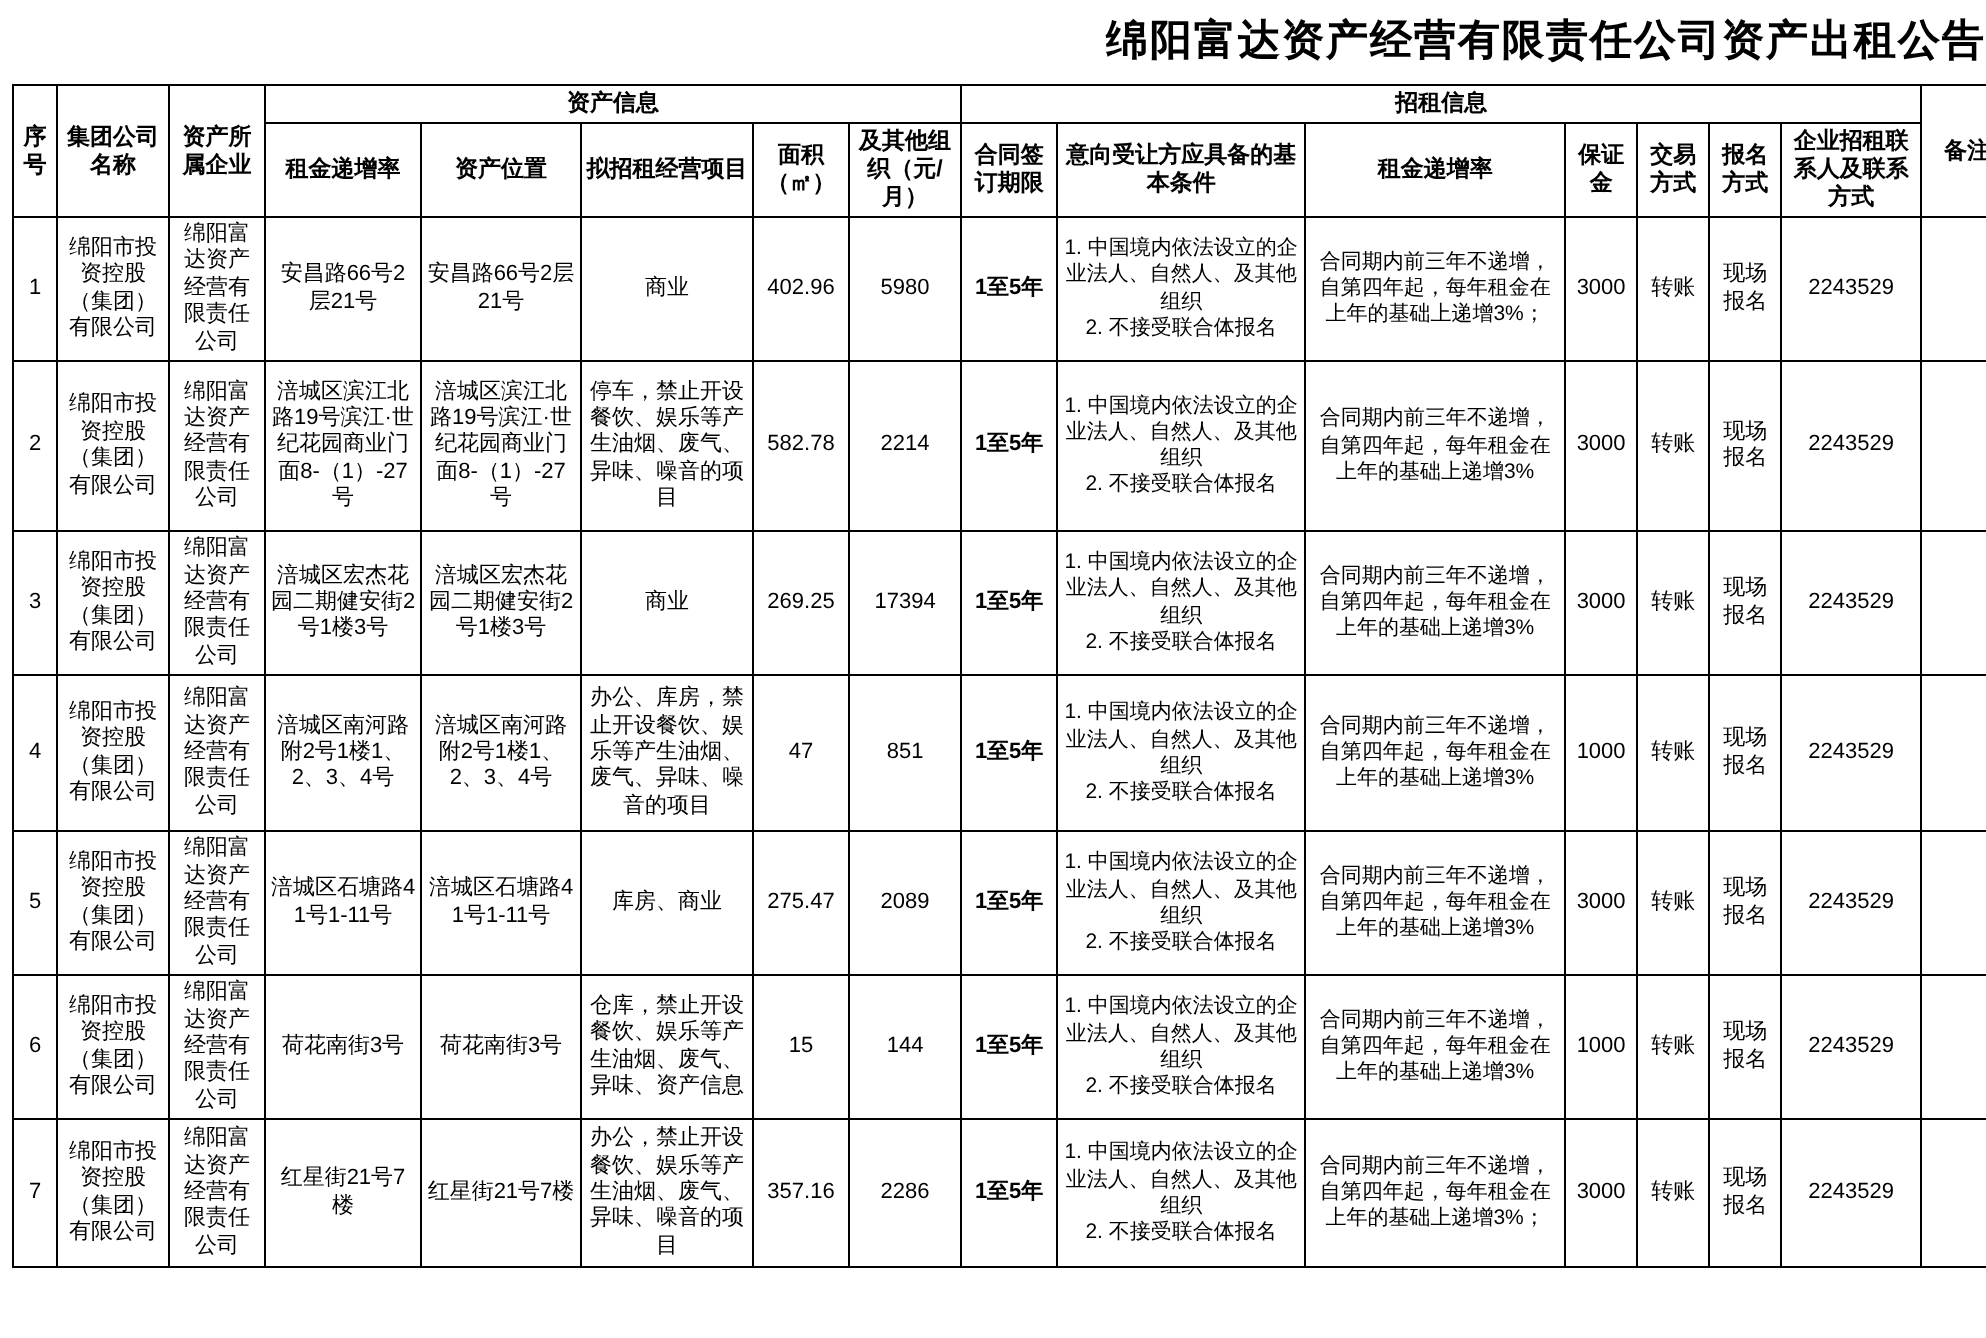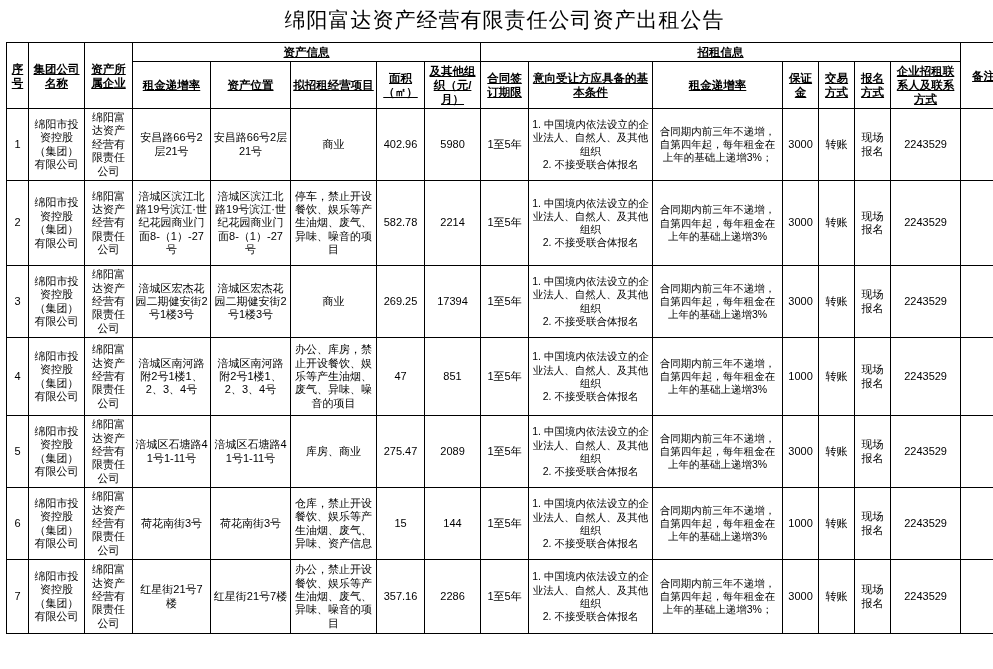--- a/index.html
+++ b/index.html
@@ -21,9 +21,9 @@
     box-sizing: border-box;
   }
   .doc-title {
-    text-align: center;
+    text-align: right;
     font-size: 21px;
-    font-weight: normal;
+    font-weight: bold;
     letter-spacing: 1px;
     padding: 6px 0 8px 0;
     font-family: "Liberation Serif", serif;

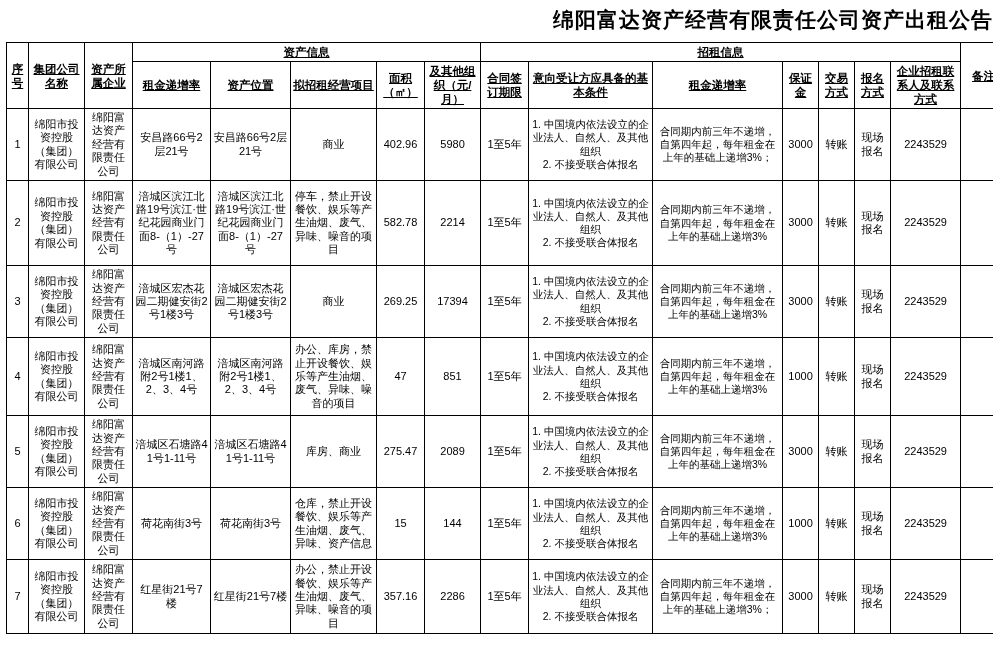--- a/index.html
+++ b/index.html
@@ -48,7 +48,6 @@
   table.main th {
     font-weight: bold;
     font-size: 11.5px;
-    text-decoration: underline;
   }
   .grp-head {
     font-size: 12.5px;

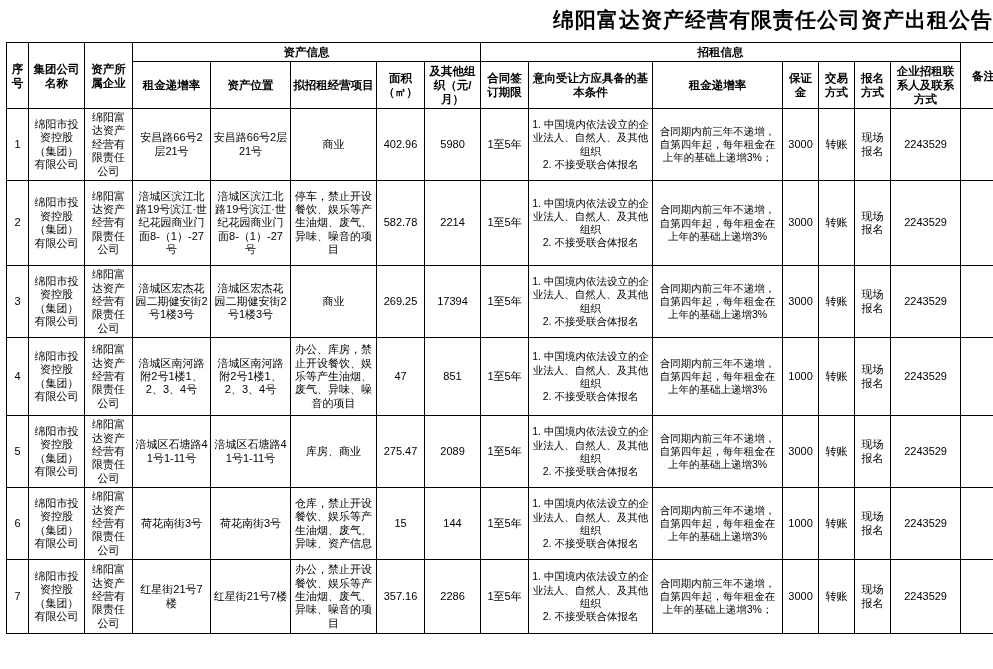--- a/index.html
+++ b/index.html
@@ -62,6 +62,7 @@
   }
   .nowrapcell {
     word-break: keep-all;
+    font-weight: bold;
   }
 </style>
 </head>

